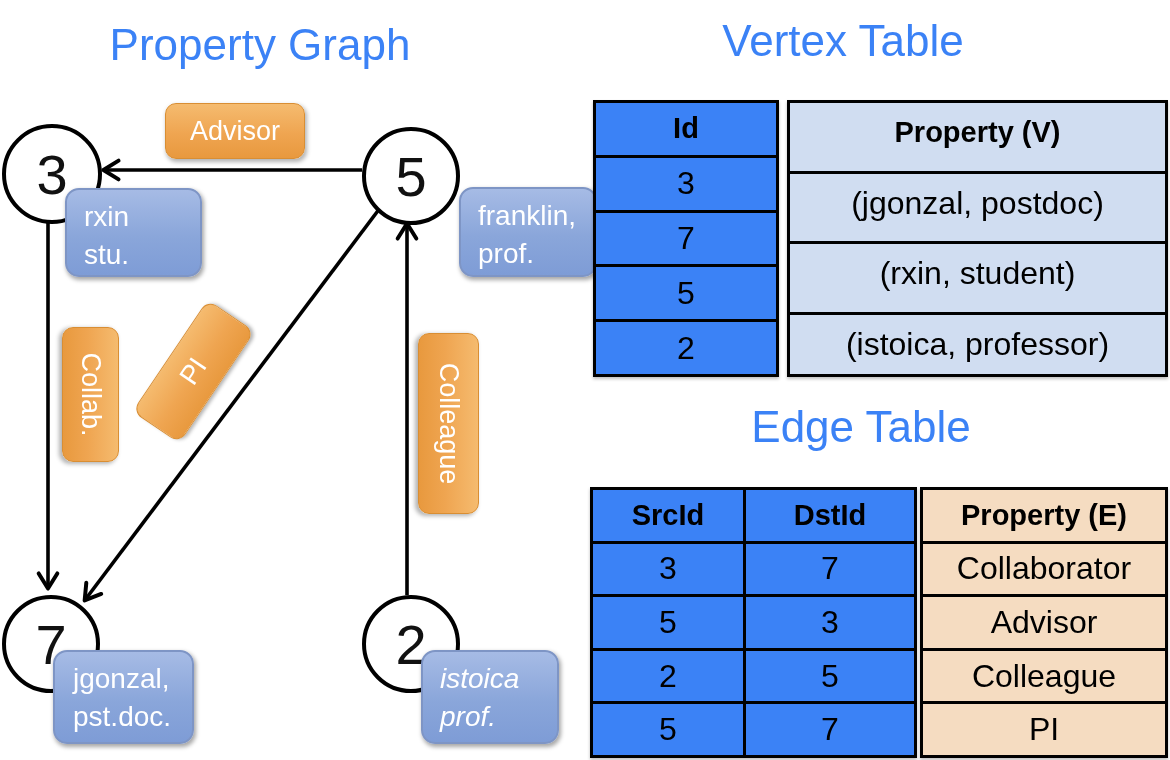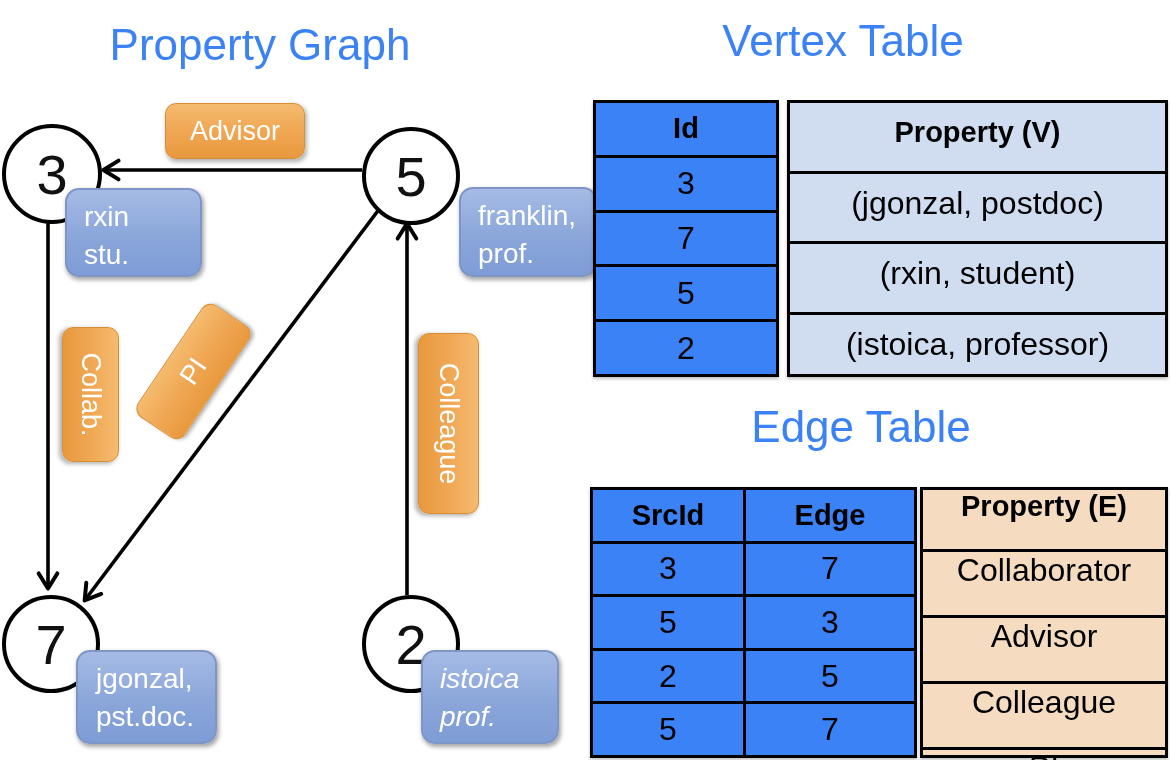--- a/index.html
+++ b/index.html
@@ -138,7 +138,7 @@
   <div class="tbox" style="left:590px;top:487px;width:327px;height:271px;">
     <div class="erow hdr">
       <div class="cell src">SrcId</div>
-      <div class="cell dst">Edge</div>
+      <div class="cell dst">DstId</div>
     </div>
     <div class="erow">
       <div class="cell src">3</div>

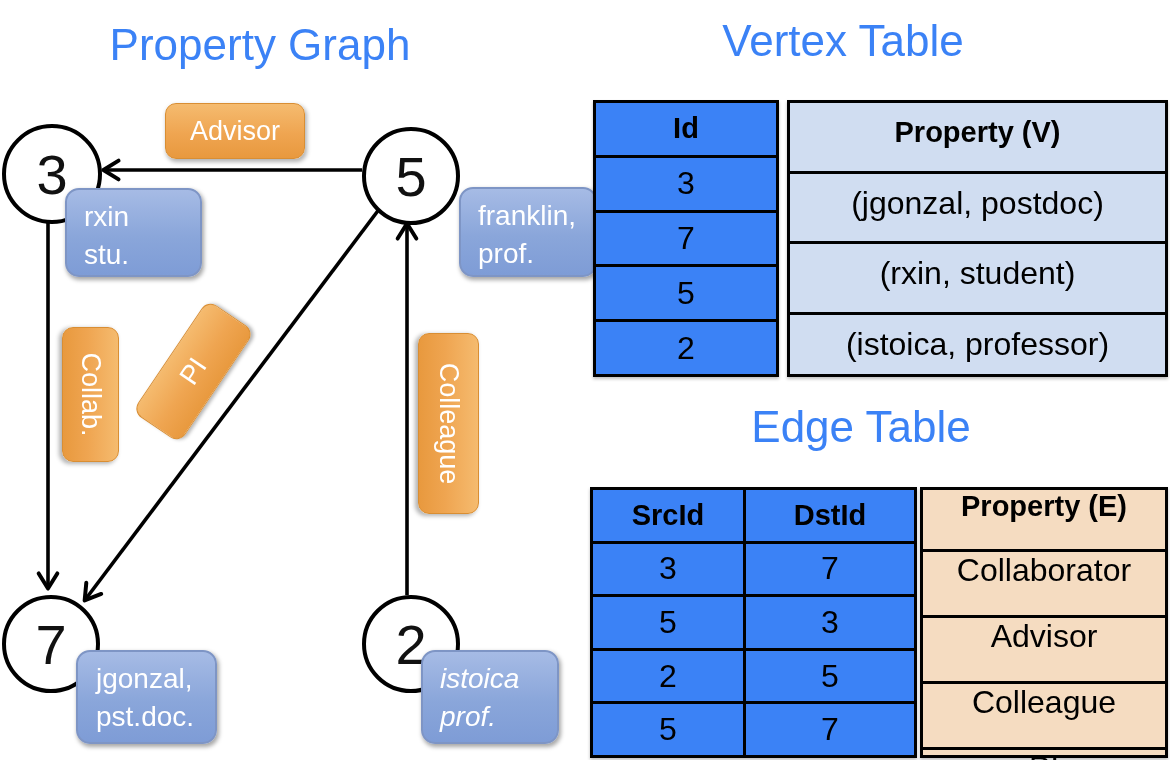--- a/index.html
+++ b/index.html
@@ -158,7 +158,7 @@
     </div>
   </div>
 
-  <div class="tbox" style="left:920px;top:487px;width:248px;height:271px;background:#f5dcc1;gap:26px;">
+  <div class="tbox" style="left:920px;top:487px;width:248px;height:271px;background:#f5dcc1;">
     <div class="trow hdr">Property (E)</div>
     <div class="trow">Collaborator</div>
     <div class="trow">Advisor</div>

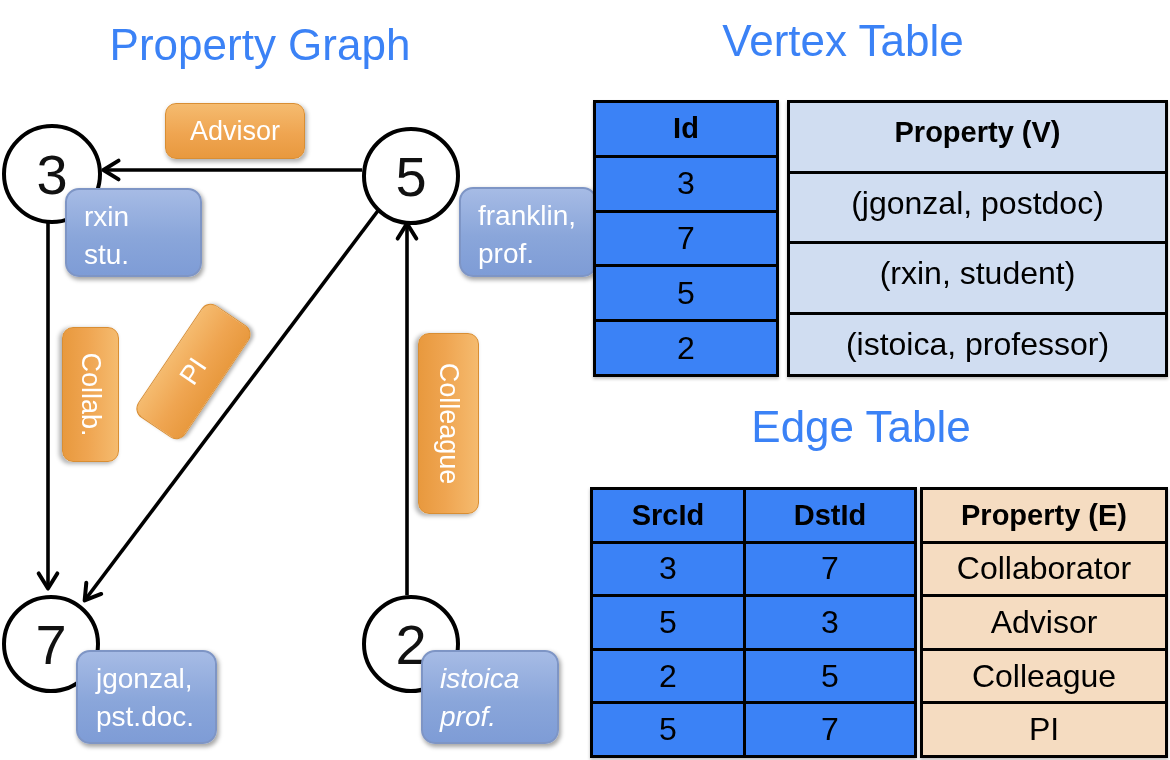--- a/index.html
+++ b/index.html
@@ -94,7 +94,7 @@
     <span class="pline">franklin,</span>
     <span class="pline">prof.</span>
   </div>
-  <div class="vprop" style="left:76px;top:650px;width:119px;height:82px;padding-left:18px;">
+  <div class="vprop" style="left:53px;top:650px;width:119px;height:82px;padding-left:18px;">
     <span class="pline">jgonzal,</span>
     <span class="pline">pst.doc.</span>
   </div>

